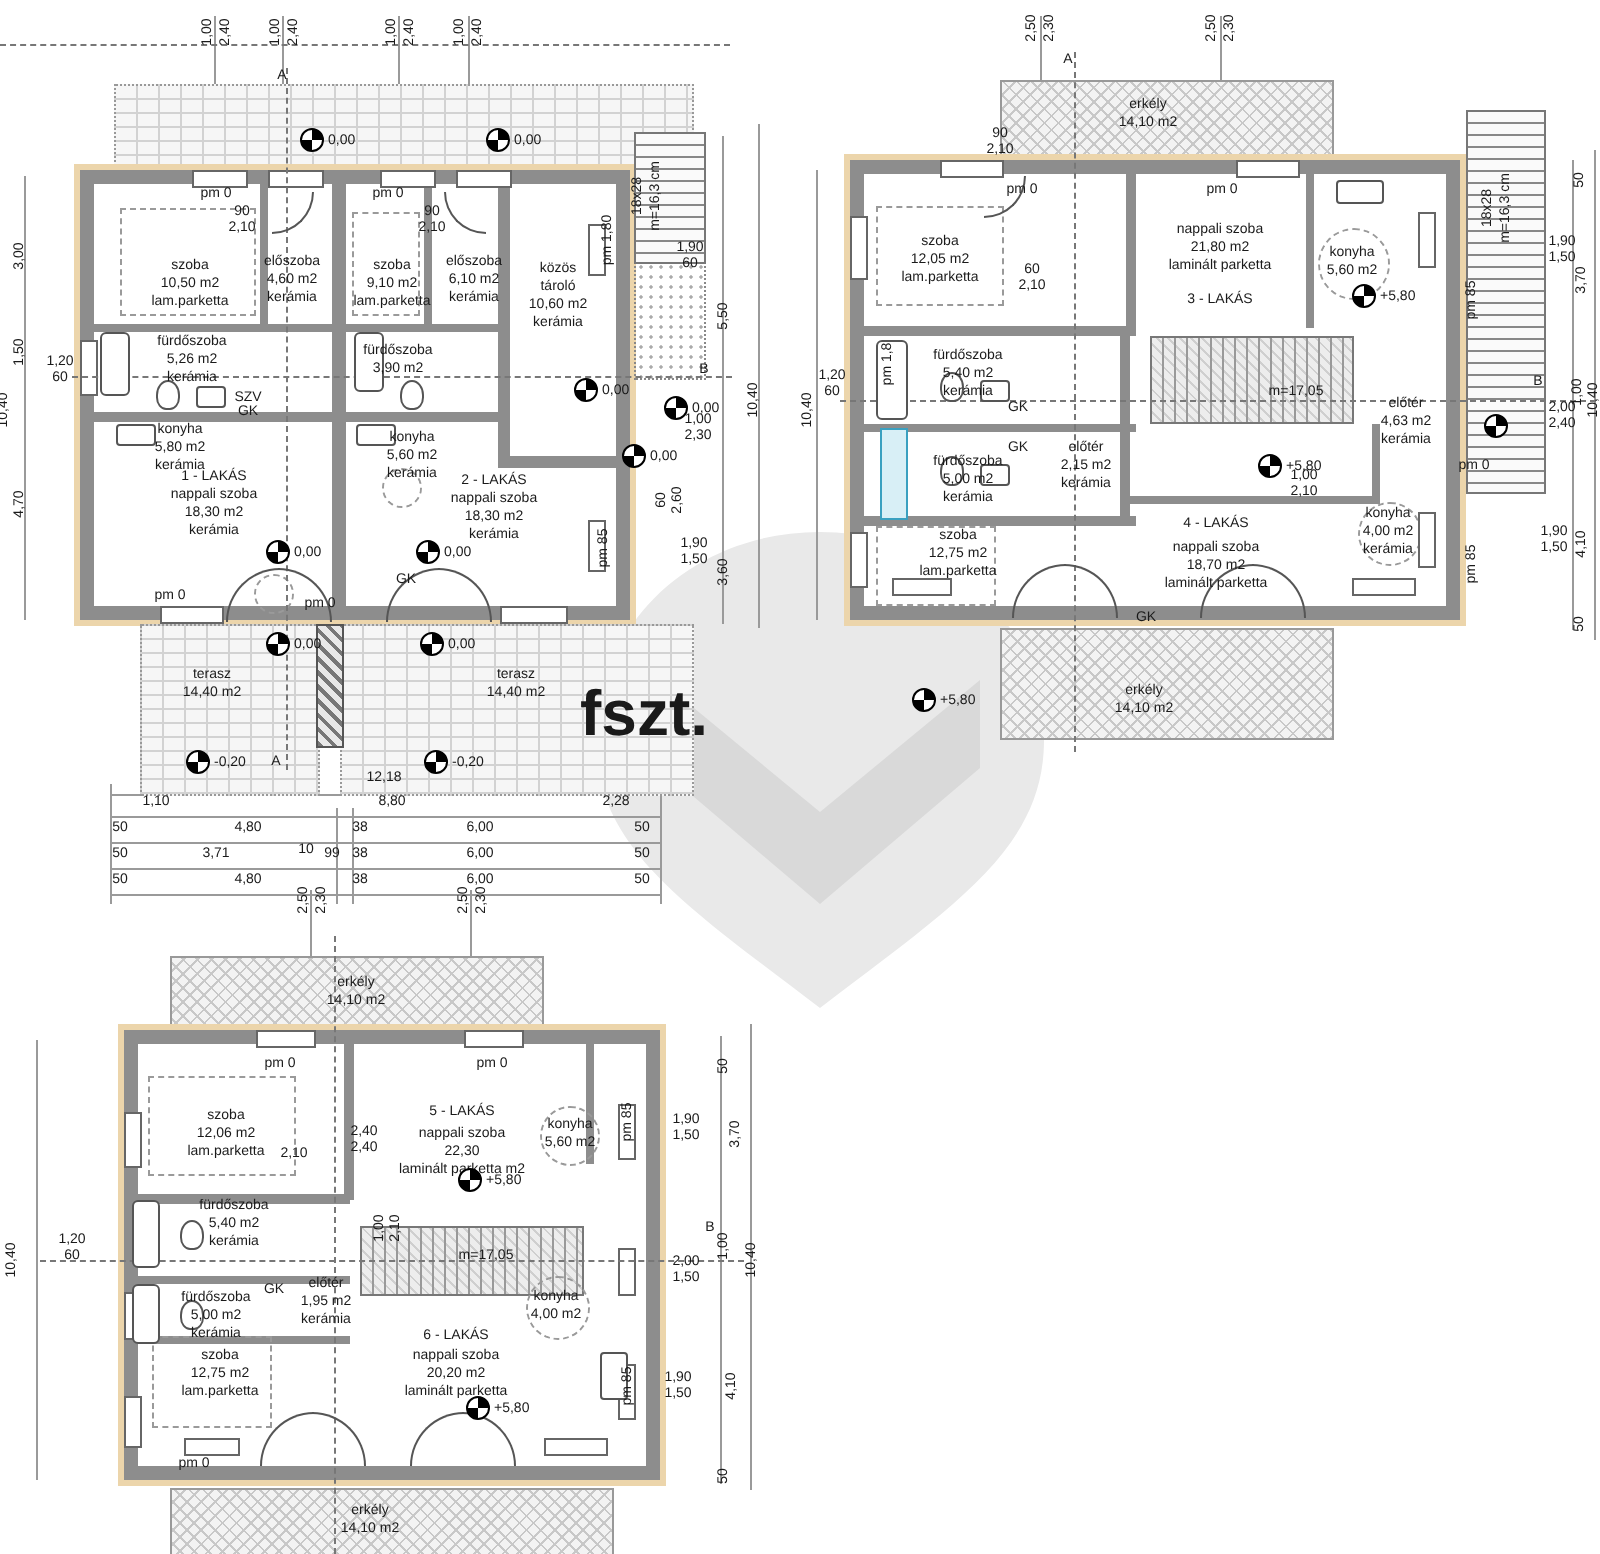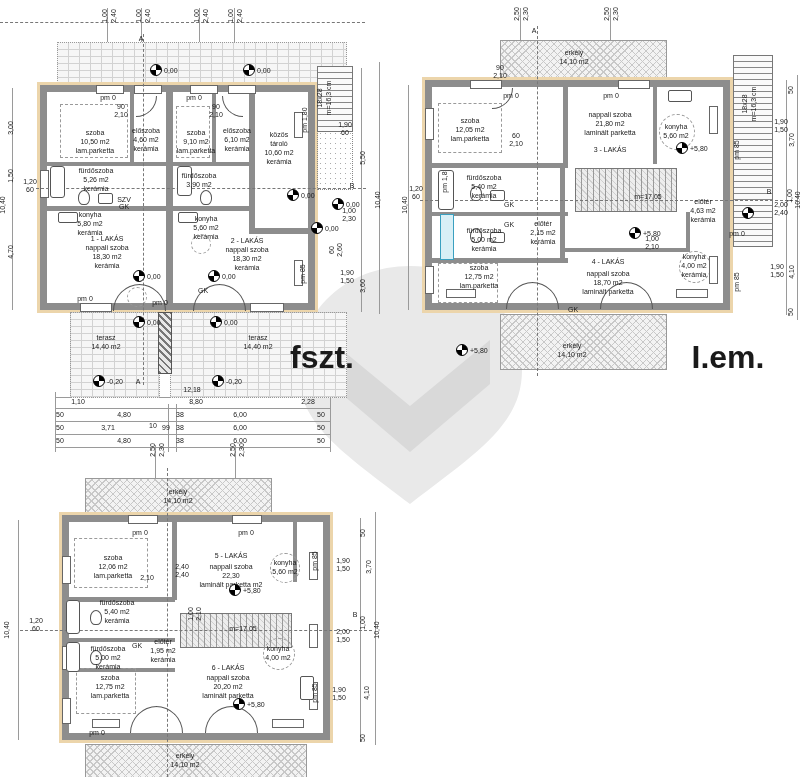--- a/index.html
+++ b/index.html
@@ -222,7 +222,6 @@
   </div>
 
   <div class="ftitle" style="left:322px;top:357px">fszt.</div>
-  <div class="ftitle" style="left:728px;top:357px">I.em.</div>
 
   <div id="dyn">
       <div class="room" style="left: 95px; top: 142px;">szoba

